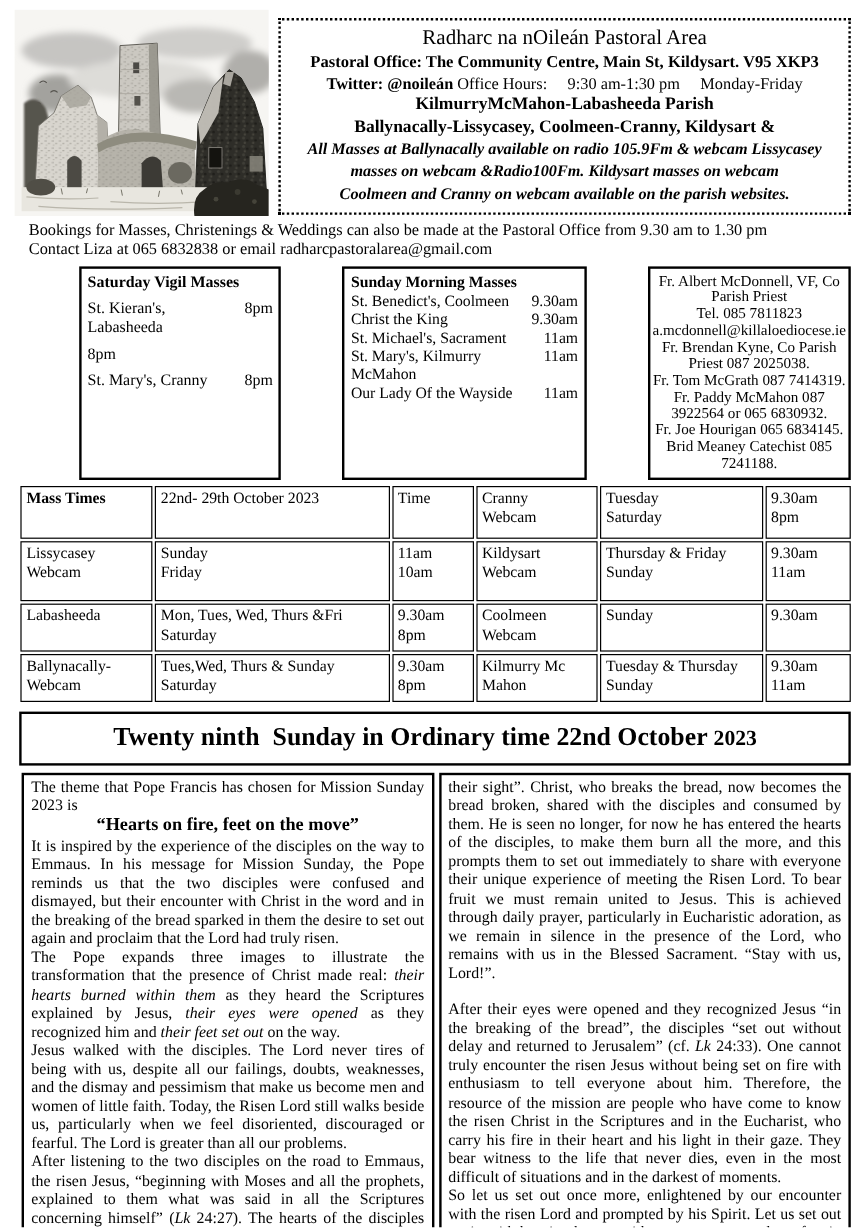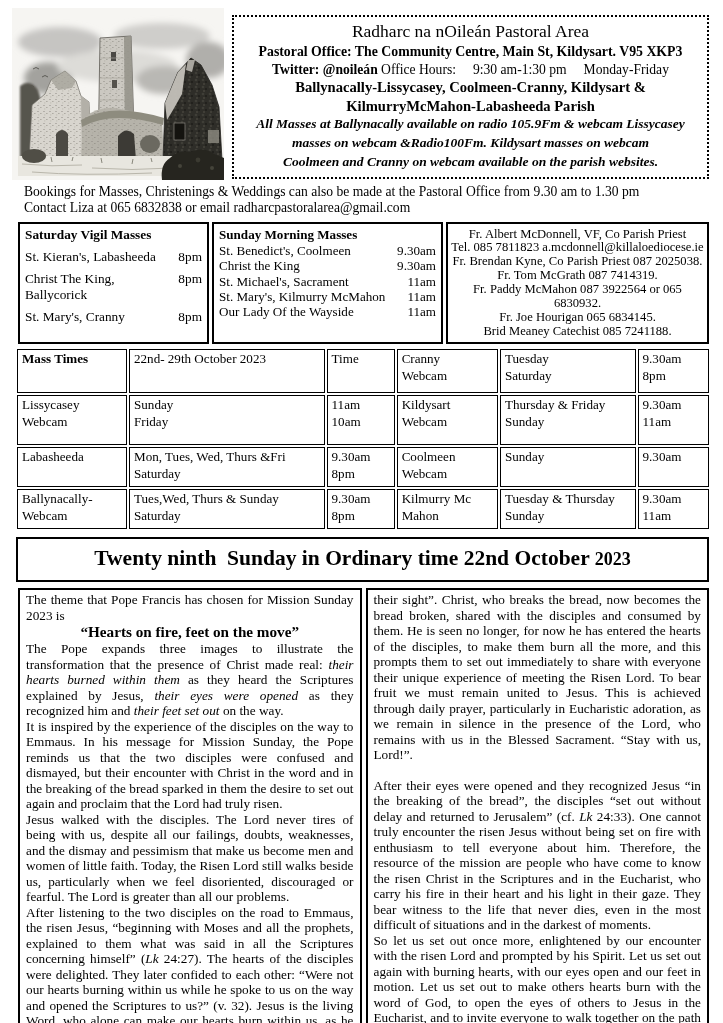--- a/index.html
+++ b/index.html
@@ -145,8 +145,8 @@
       <div class="mast-t1">Radharc na nOileán Pastoral Area</div>
       <div class="mast-t2">Pastoral Office: The Community Centre, Main St, Kildysart. V95 XKP3</div>
       <div class="mast-t4"><span class="bold">Twitter: @noileán</span><span> Office Hours:     9:30 am-1:30 pm     Monday-Friday</span></div>
+      <div class="mast-t5">KilmurryMcMahon-Labasheeda Parish</div>
       <div class="mast-t5">Ballynacally-Lissycasey, Coolmeen-Cranny, Kildysart &amp;</div>
-      <div class="mast-t5">KilmurryMcMahon-Labasheeda Parish</div>
       <div class="mast-ital">All Masses at Ballynacally available on  radio 105.9Fm  &amp; webcam  Lissycasey</div>
       <div class="mast-ital">masses on webcam  &amp;Radio100Fm.   Kildysart   masses on webcam</div>
       <div class="mast-ital">Coolmeen and Cranny  on webcam available on   the parish websites.</div>

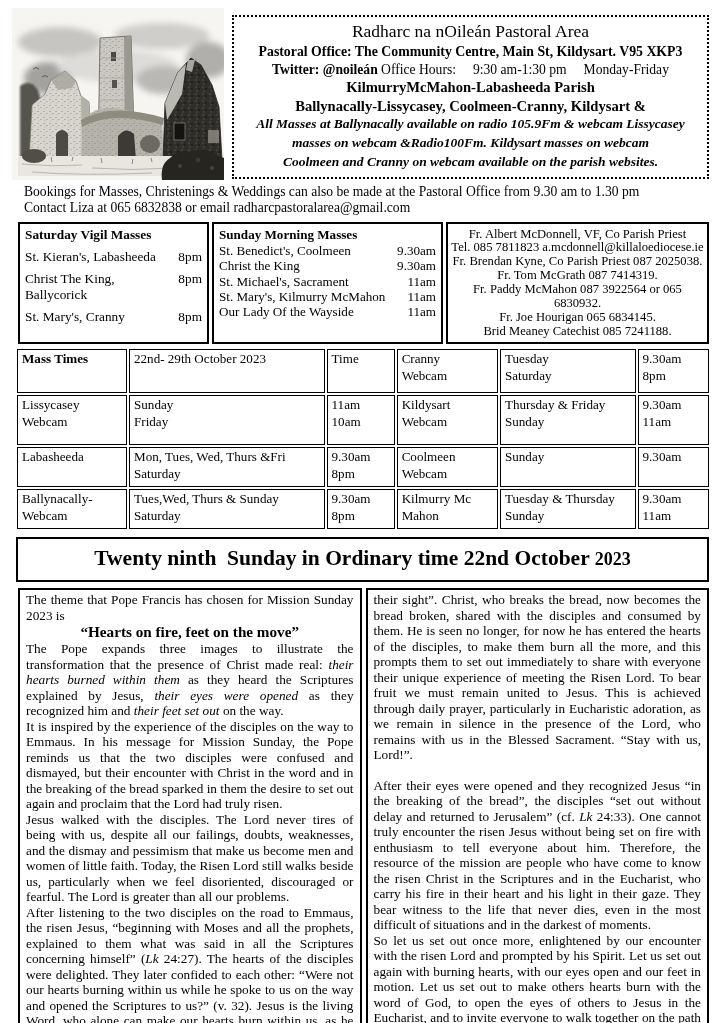--- a/index.html
+++ b/index.html
@@ -24,7 +24,7 @@
 
   
   .trio{display:flex;gap:3px;margin:5px 14px 0 18px;align-items:stretch;}
-  .blackbox{border:2px solid #000;box-sizing:border-box;background:#fff;}
+  .blackbox{border:2px solid #000;box-sizing:border-box;background:#fff;margin-left:48px;}
   .vigil{width:191px;padding:3px 5px;font-size:13.3px;}
   .vigil-title{font-weight:bold;}
   .vigil-row{display:flex;justify-content:space-between;margin-top:6px;}

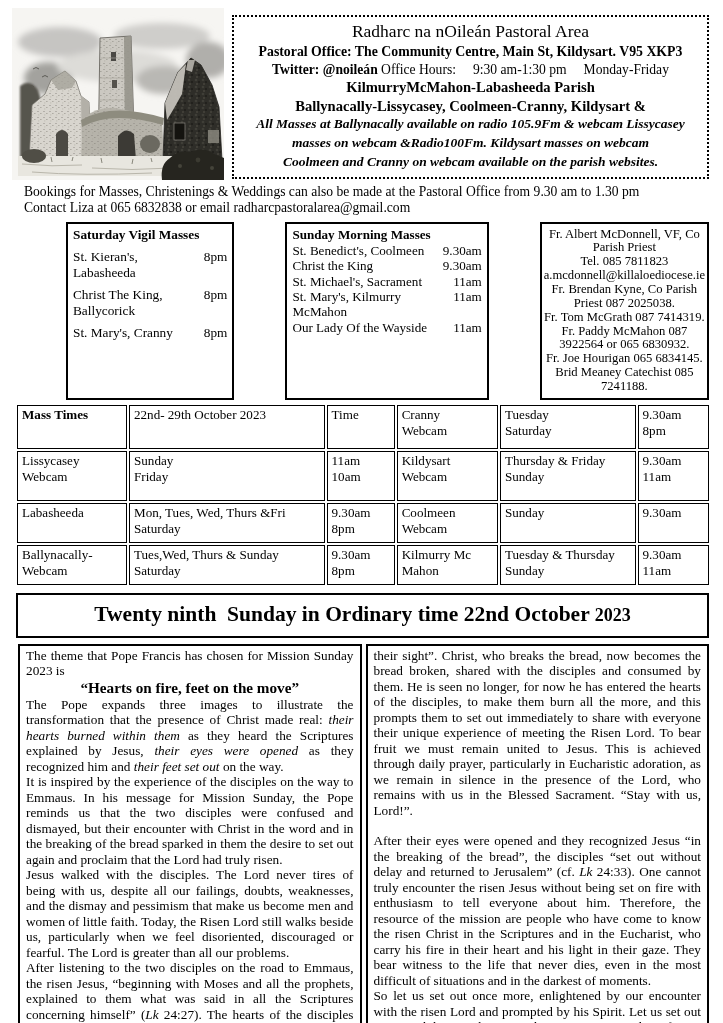--- a/index.html
+++ b/index.html
@@ -166,7 +166,6 @@
           <span>8pm</span>
         </div>
       <div class="vigil-row">
-          <span>Christ The King, Ballycorick</span>
           <span>8pm</span>
         </div>
       <div class="vigil-row">

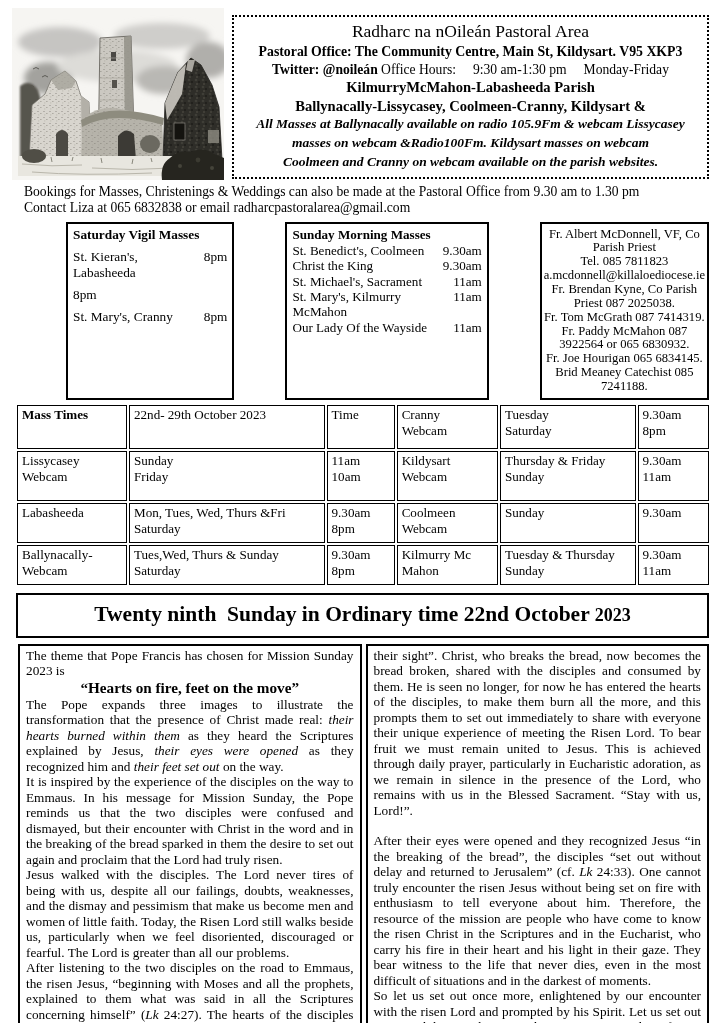--- a/index.html
+++ b/index.html
@@ -272,8 +272,8 @@
     <div class="acol">
       <p>The theme that Pope Francis has chosen for Mission Sunday 2023 is</p>
       <p class="center-bold-head">“Hearts on fire, feet on the move”</p>
+      <p>It is inspired by the experience of the disciples on the way to Emmaus. In his message for Mission Sunday, the Pope reminds us that the two disciples were confused and dismayed, but their encounter with Christ in the word and in the breaking of the bread sparked in them the  desire to set out again and proclaim that the Lord had truly risen.</p>
       <p><span>The Pope expands three images to illustrate the transformation that the presence of Christ made real: </span><span class="it">their hearts burned within them</span><span> as they heard the Scriptures explained by Jesus, </span><span class="it">their eyes were opened</span><span> as they recognized him and </span><span class="it">their feet set out</span><span> on the way.</span></p>
-      <p>It is inspired by the experience of the disciples on the way to Emmaus. In his message for Mission Sunday, the Pope reminds us that the two disciples were confused and dismayed, but their encounter with Christ in the word and in the breaking of the bread sparked in them the  desire to set out again and proclaim that the Lord had truly risen.</p>
       <p>Jesus walked with the disciples. The Lord never tires of being with us, despite all our failings, doubts, weaknesses, and the dismay and pessimism that make us become men and women of little faith. Today, the Risen Lord still walks beside us, particularly when we feel disoriented, discouraged or fearful. The Lord is greater than all our problems.</p>
       <p><span>After listening to the two disciples on the road to Emmaus, the risen Jesus, “beginning with Moses and all the prophets, explained to them what was said in all the Scriptures concerning himself” (</span><span class="it">Lk</span><span> 24:27). The hearts of the disciples were delighted. They later confided to each other: “Were not our hearts burning within us while he spoke to us on the way and opened the Scriptures to us?” (v. 32). Jesus is the living Word, who alone can make our hearts burn within us, as he enlightens and transforms them. A cold heart can never make other hearts burn!</span></p>
 

